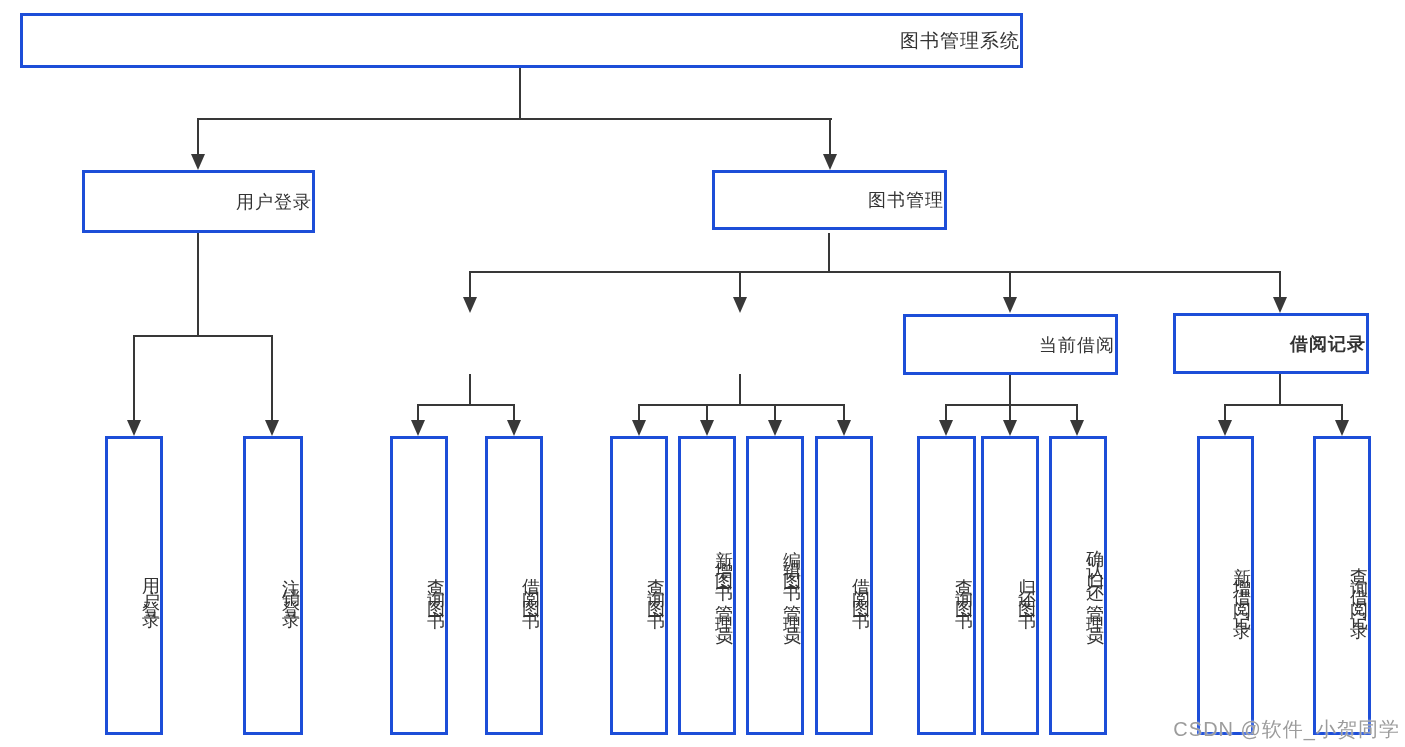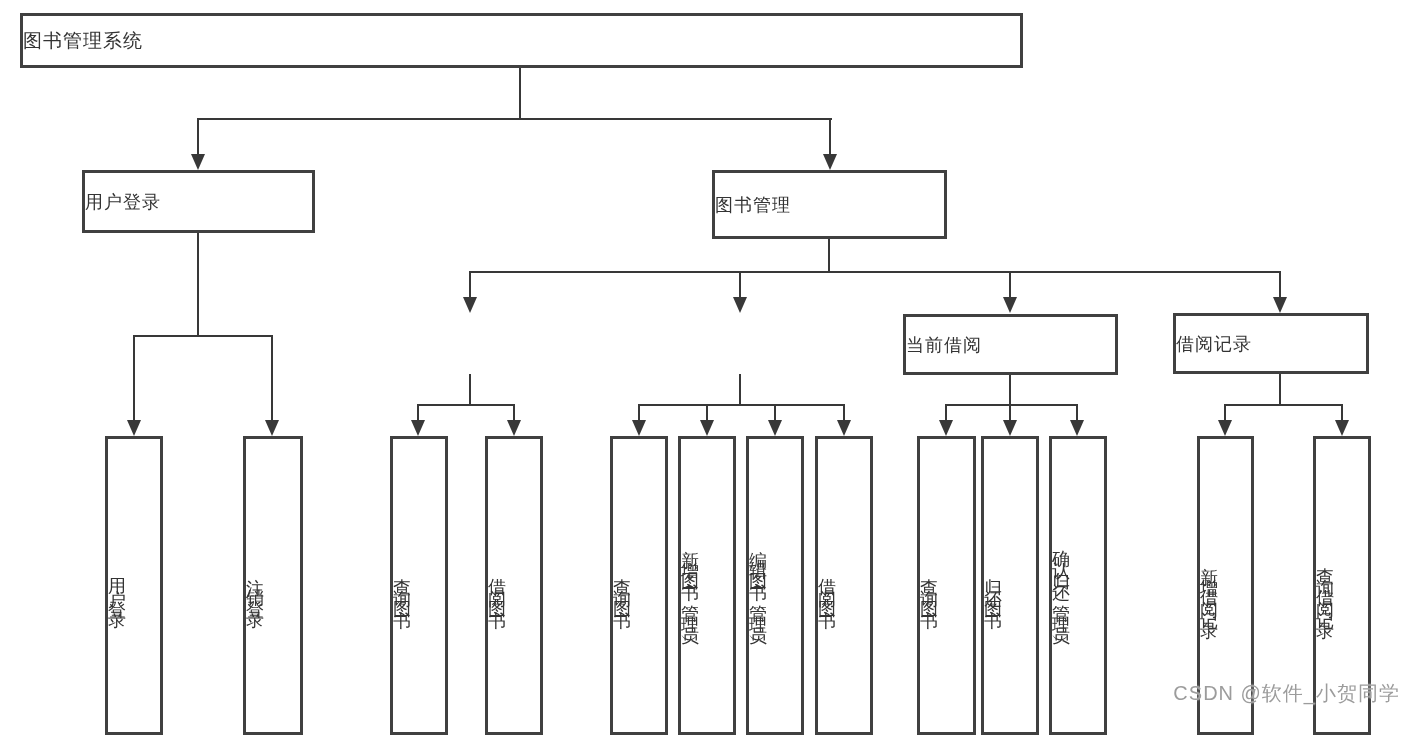--- a/index.html
+++ b/index.html
@@ -14,9 +14,9 @@
   .box{
     position:absolute;
     box-sizing:border-box;
-    border:3px solid #404040;
+    border:3px solid #1d4ed8;
     background:#ffffff;
-    display:flex;align-items:center;justify-content:flex-start;
+    display:flex;align-items:center;justify-content:flex-end;
     text-align:center;
   }
   .hlabel{font-size:18px;letter-spacing:1px;color:#333333;}

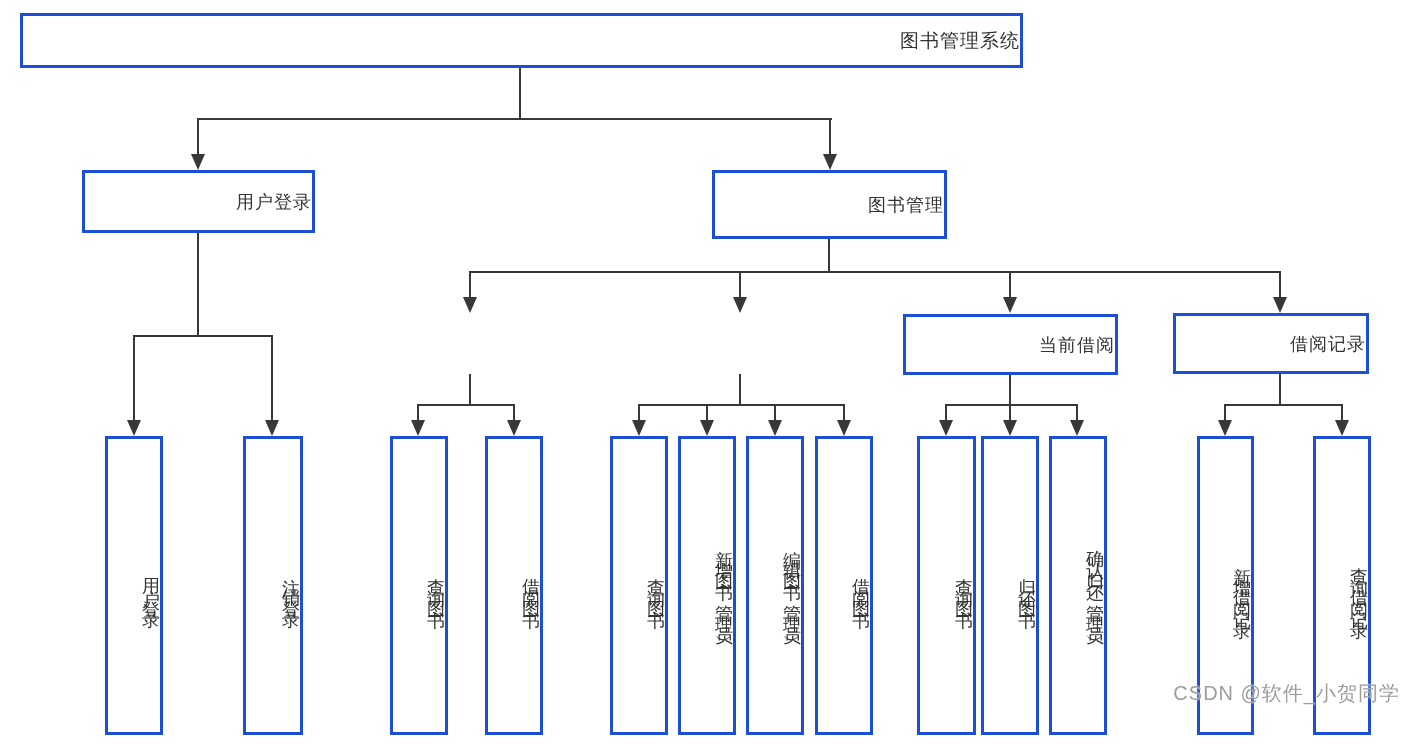--- a/index.html
+++ b/index.html
@@ -117,7 +117,7 @@
   <div class="box" style="left:82px;top:170px;width:233px;height:63px;">
     <span class="hlabel">用户登录</span>
   </div>
-  <div class="box" style="left:712px;top:170px;width:235px;height:69px;">
+  <div class="box" style="left:712px;top:170px;width:235px;height:60px;">
     <span class="hlabel">图书管理</span>
   </div>
 

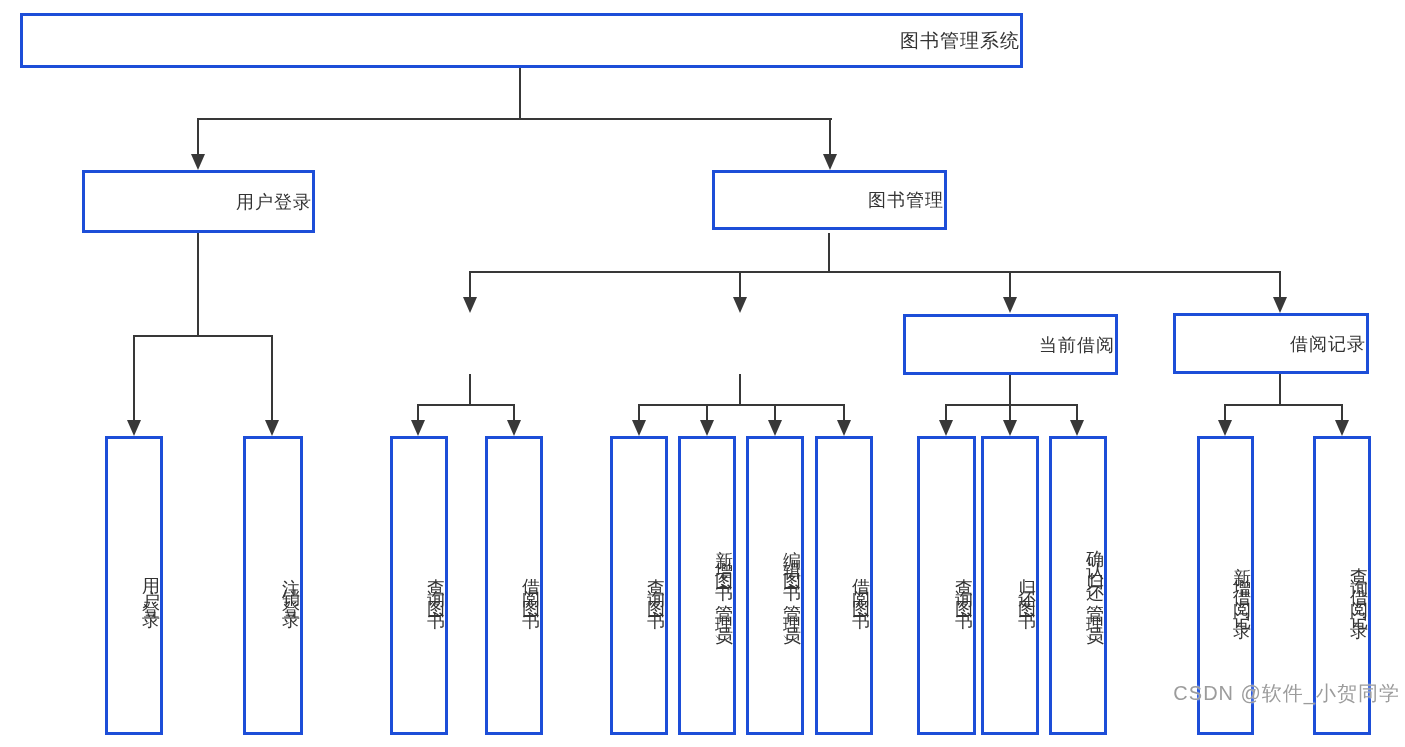--- a/index.html
+++ b/index.html
@@ -124,7 +124,7 @@
   <div class="box" style="left:903px;top:314px;width:215px;height:61px;">
     <span class="hlabel">当前借阅</span>
   </div>
-  <div class="box" style="left:1173px;top:313px;width:196px;height:61px;">
+  <div class="box" style="left:1173px;top:313px;width:196px;height:61px;font-weight:bold;">
     <span class="hlabel">借阅记录</span>
   </div>
 

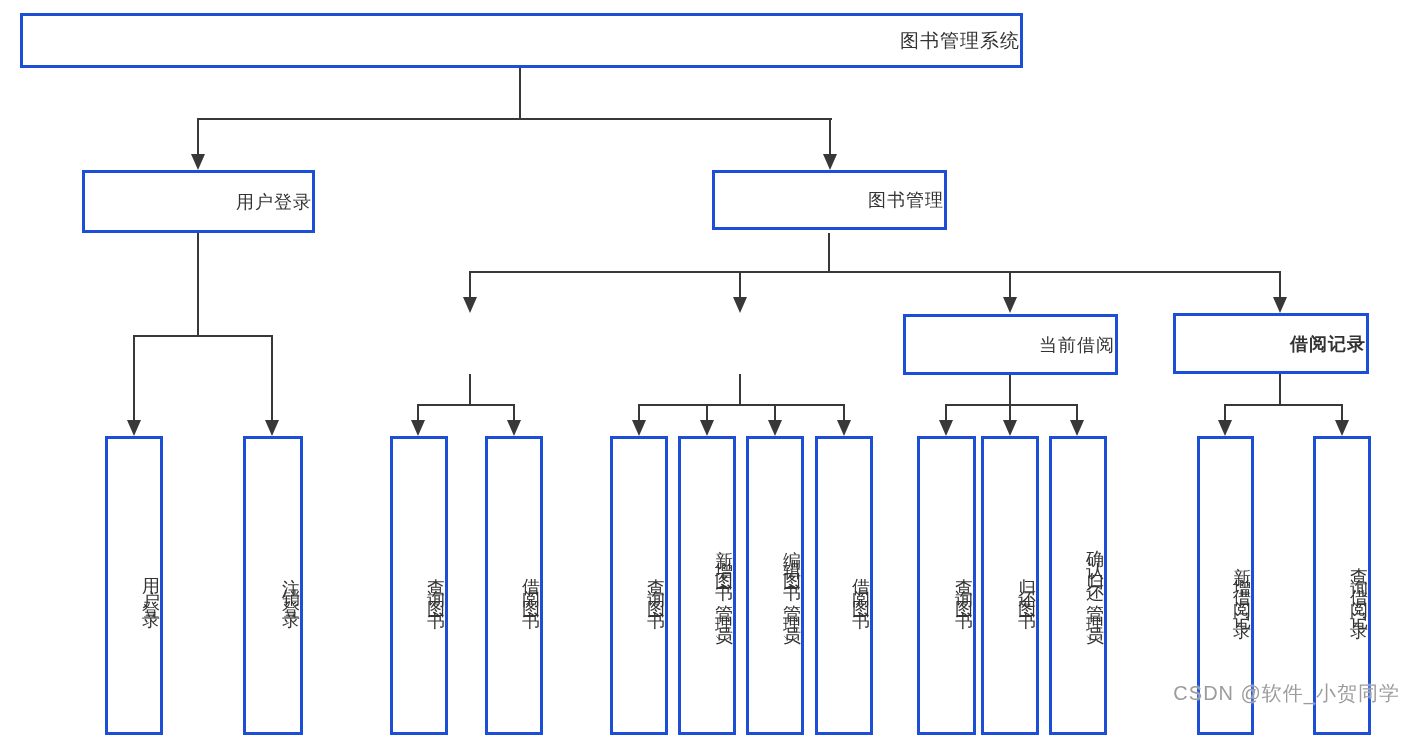--- a/index.html
+++ b/index.html
@@ -37,7 +37,7 @@
   }
   .watermark{
     position:absolute;
-    top:680px;right:5px;
+    top:716px;right:5px;
     font-size:20px;
     color:#9c9c9c;
     text-shadow:0 0 2px #ffffff;

